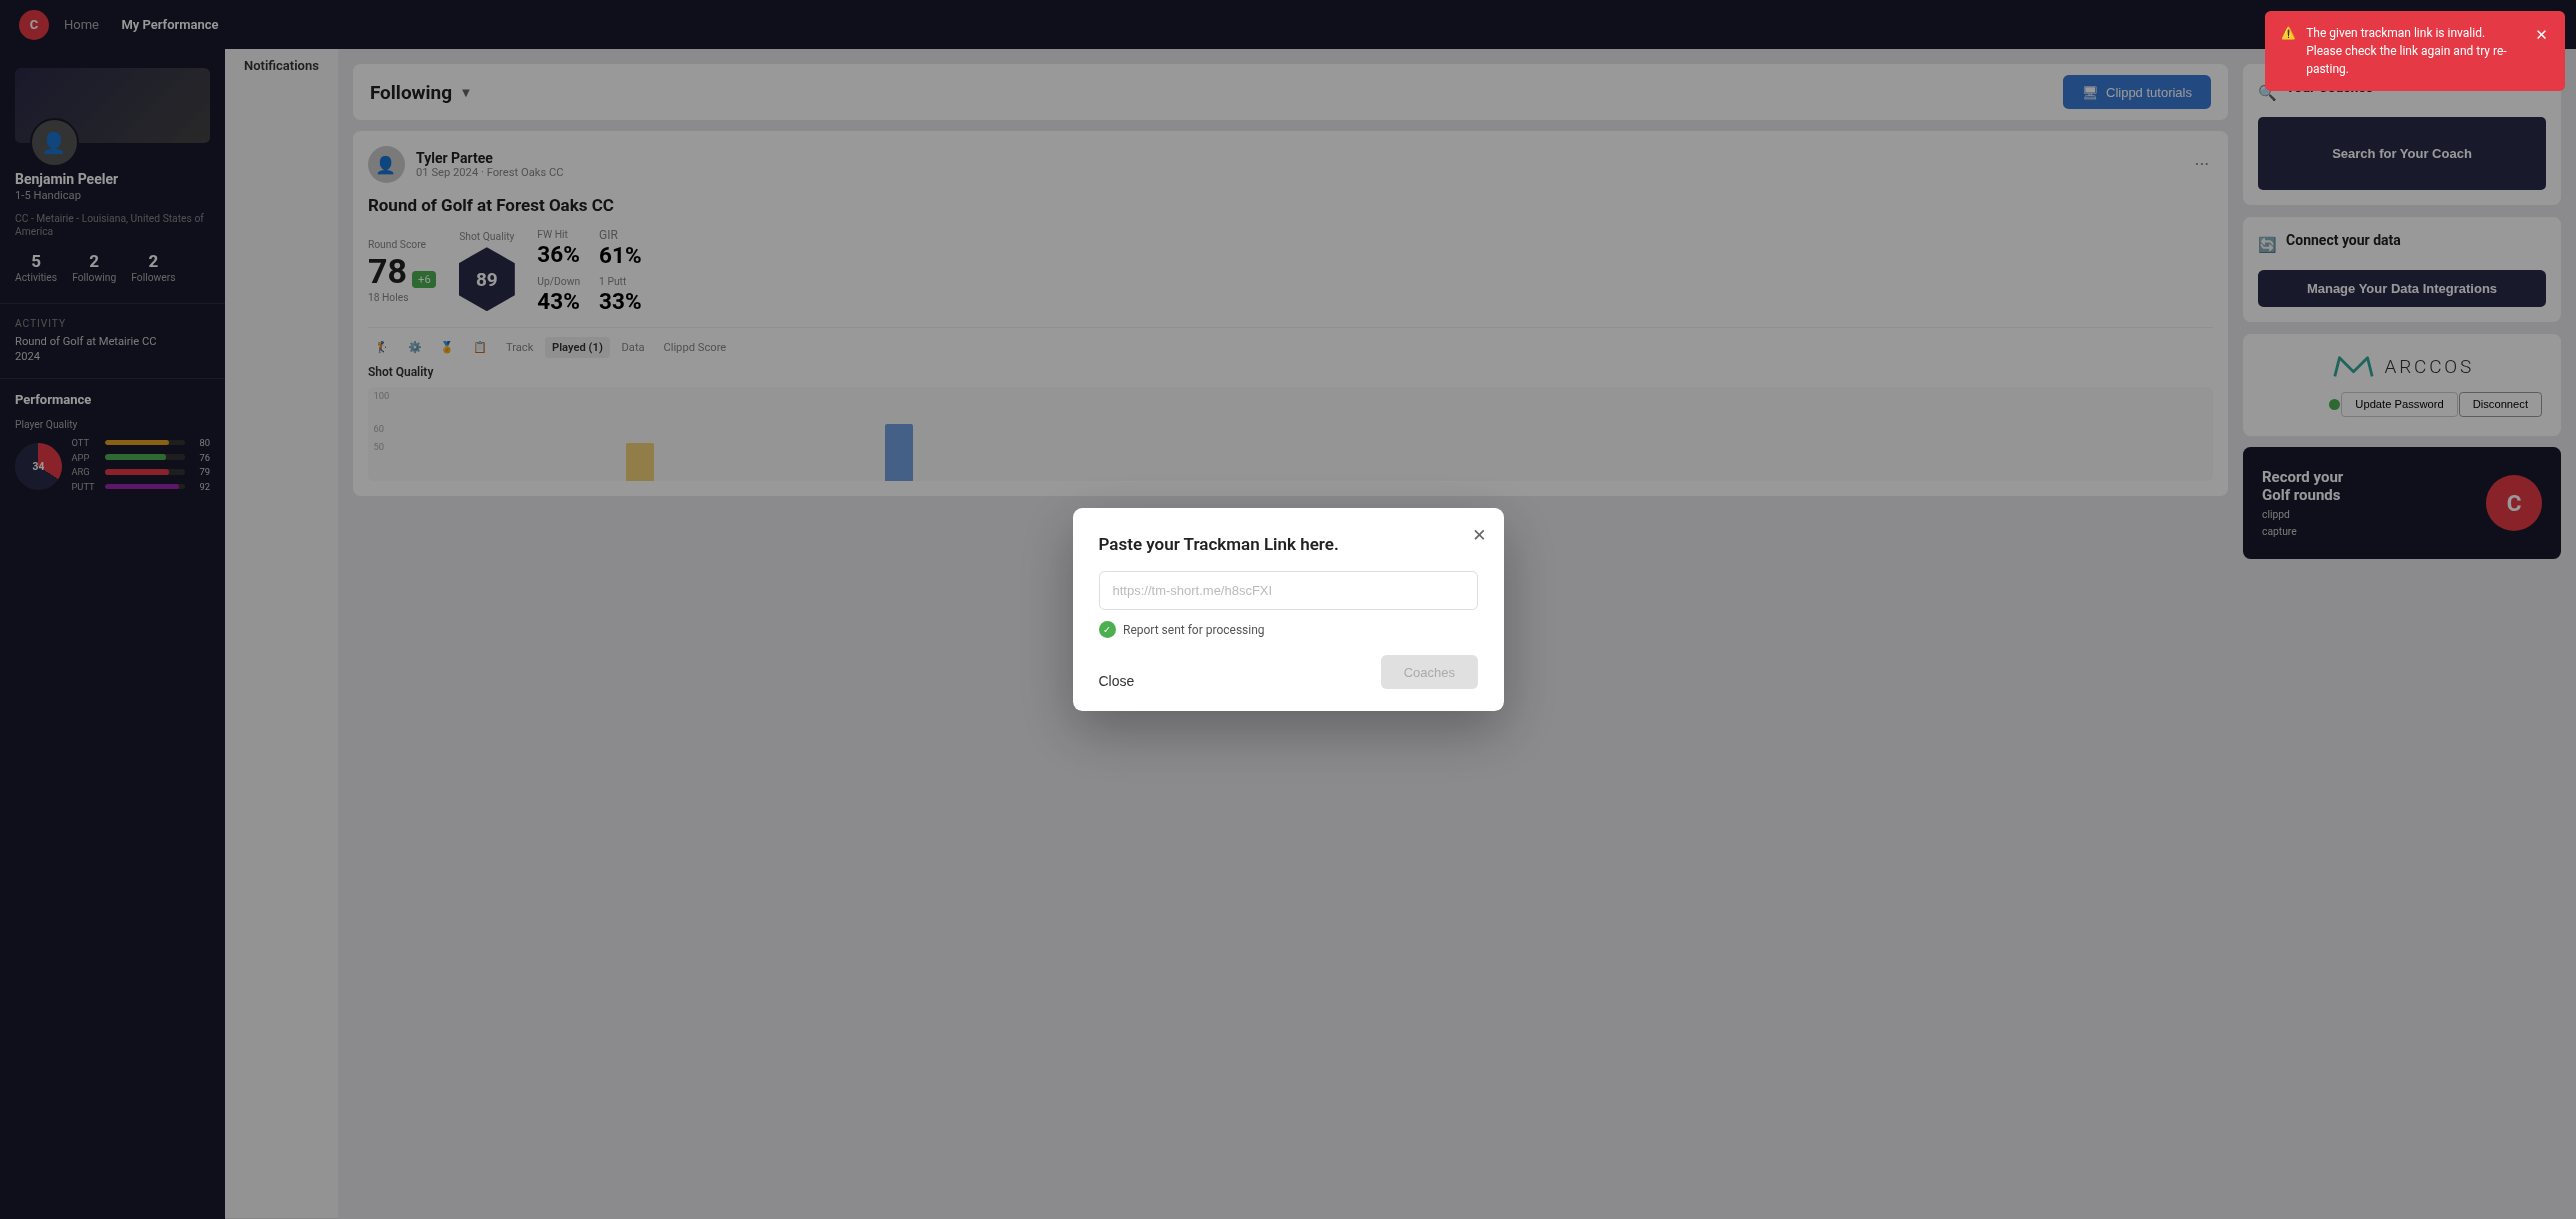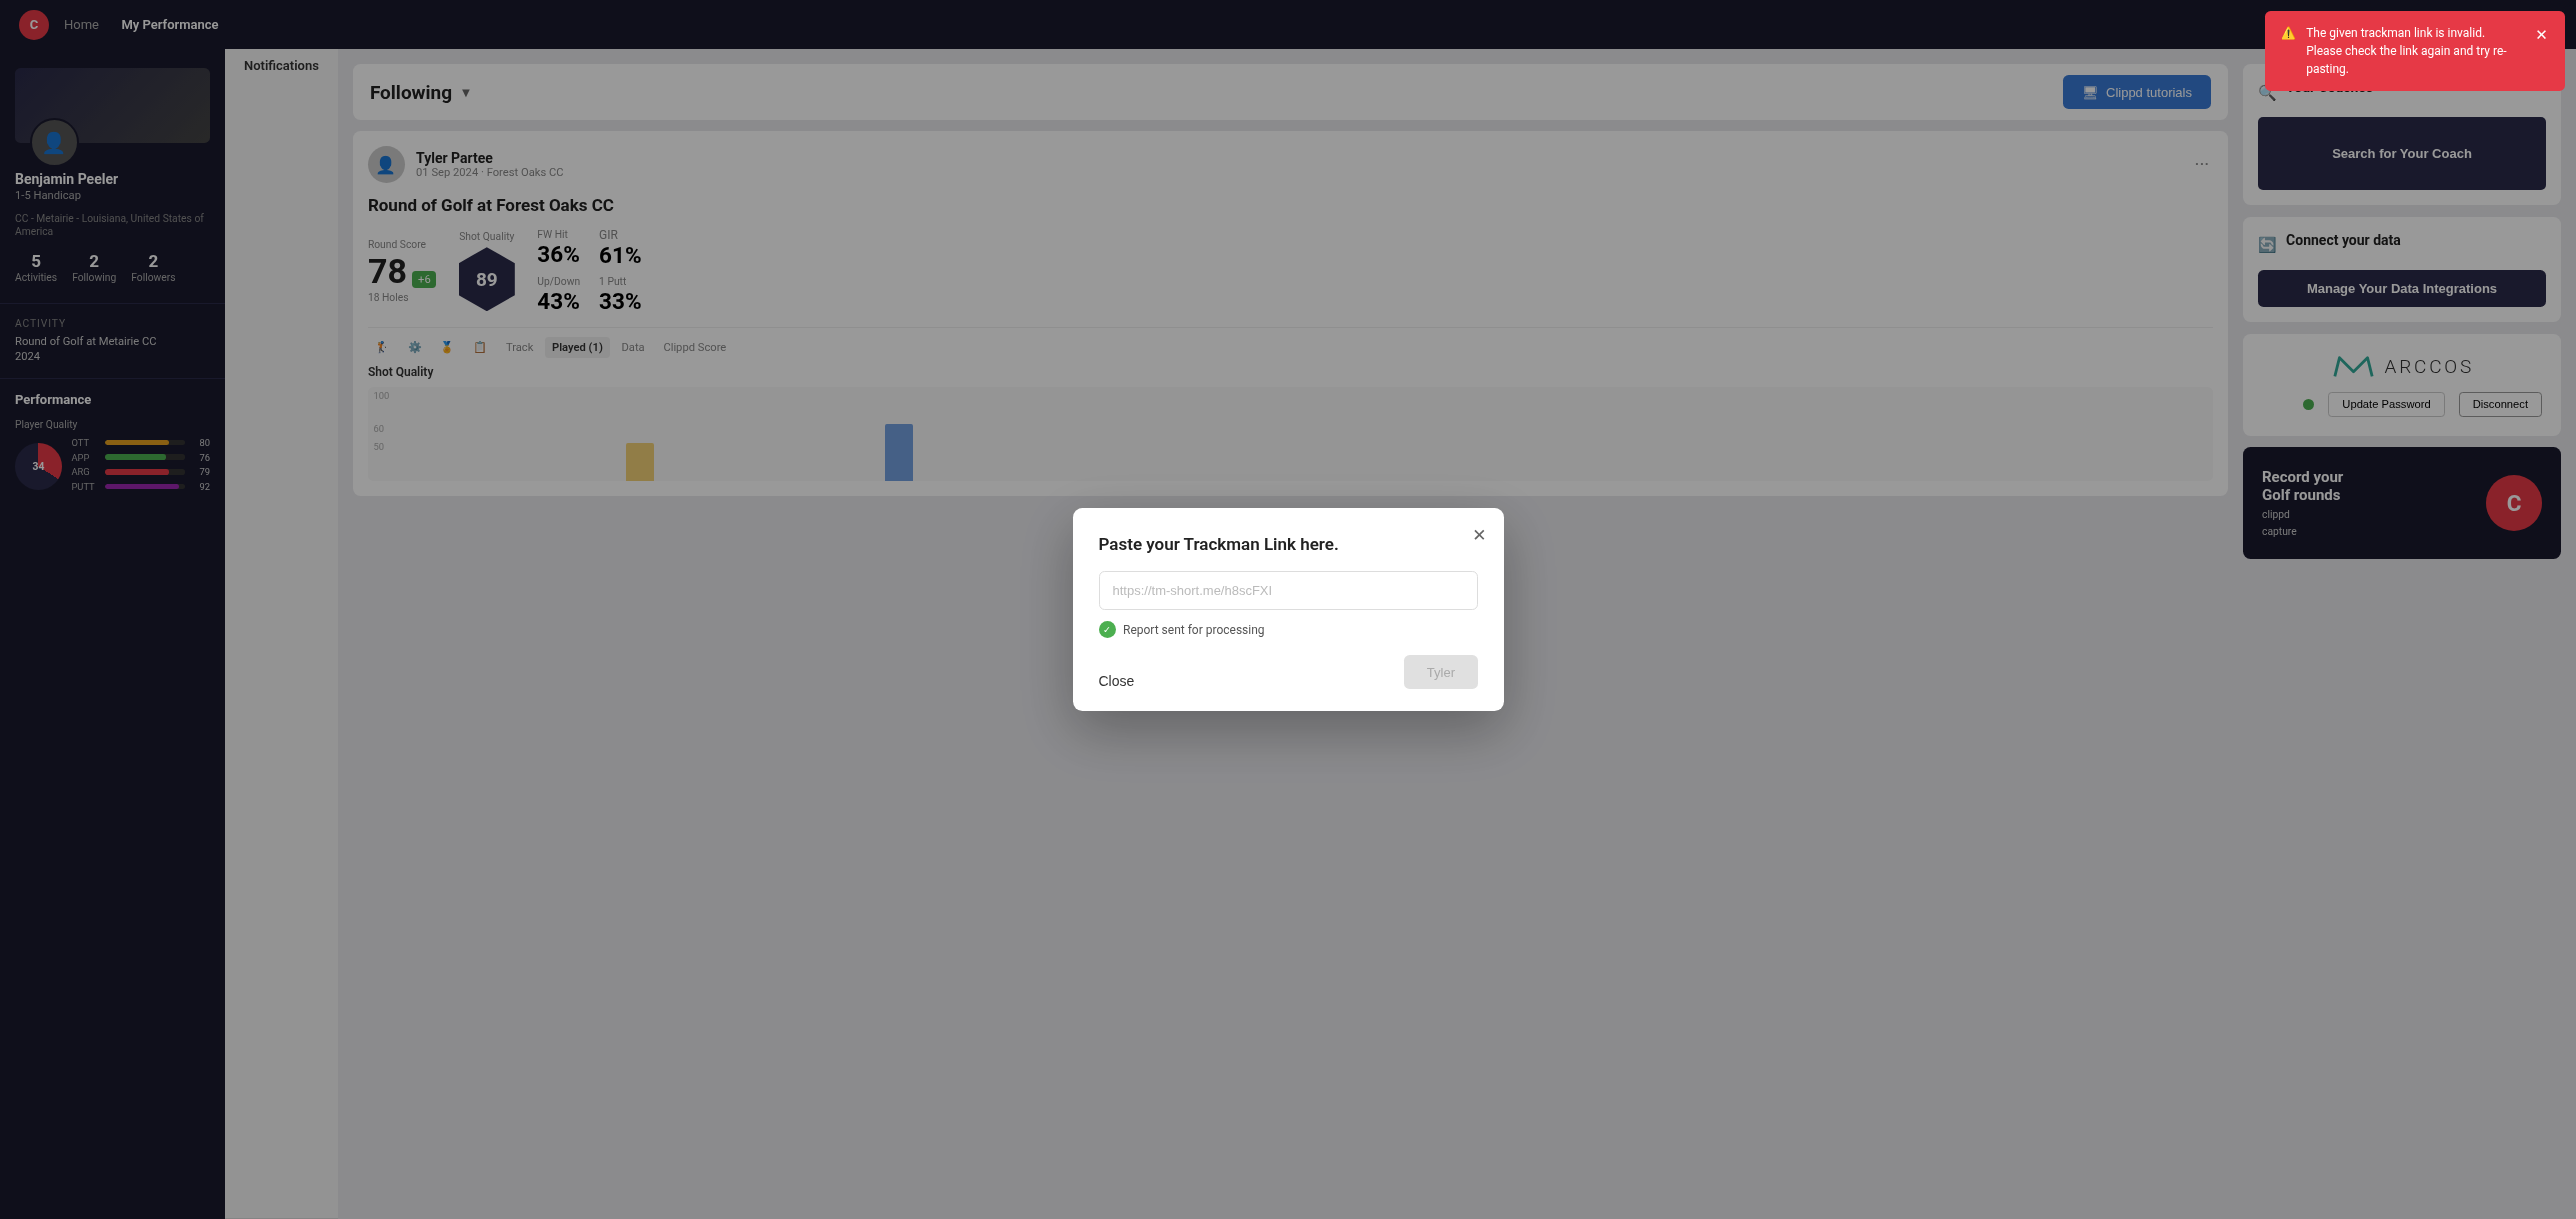--- a/index.html
+++ b/index.html
@@ -102,7 +102,7 @@
     .search-coach-btn { width: 100%; background: #2a2a4a; color: #fff; border: none; border-radius: 5px; padding: 29px; font-size: 13px; cursor: pointer; font-weight: 600; }
     .connect-data-btn { width: 100%; background: #2a2a4a; color: #fff; border: none; border-radius: 5.6px; padding: 11.2px; font-size: 13px; cursor: pointer; font-weight: 600; }
     .arccos-widget { background: #fff; border-radius: 7.5px; padding: 19px; display: flex; flex-direction: column; align-items: center; gap: 11.2px; }
-    .arccos-actions { display: flex; gap: 14px; width: 100%; justify-content: flex-end; align-items: center; }
+    .arccos-actions { display: flex; gap: 1px; width: 100%; justify-content: flex-end; align-items: center; }
     .arccos-status { width: 11.2px; height: 11.2px; background: #4caf50; border-radius: 50%; flex-shrink:0; }
     .btn-outline { border: 0.9px solid #ccc; background: #fff; border-radius: 3.7px; padding: 5.6px 13px; font-size: 11.2px; cursor: pointer; }
     .btn-outline-dark { border: 0.9px solid #999; background: #fff; border-radius: 3.7px; padding: 5.6px 13px; font-size: 11.2px; cursor: pointer; }

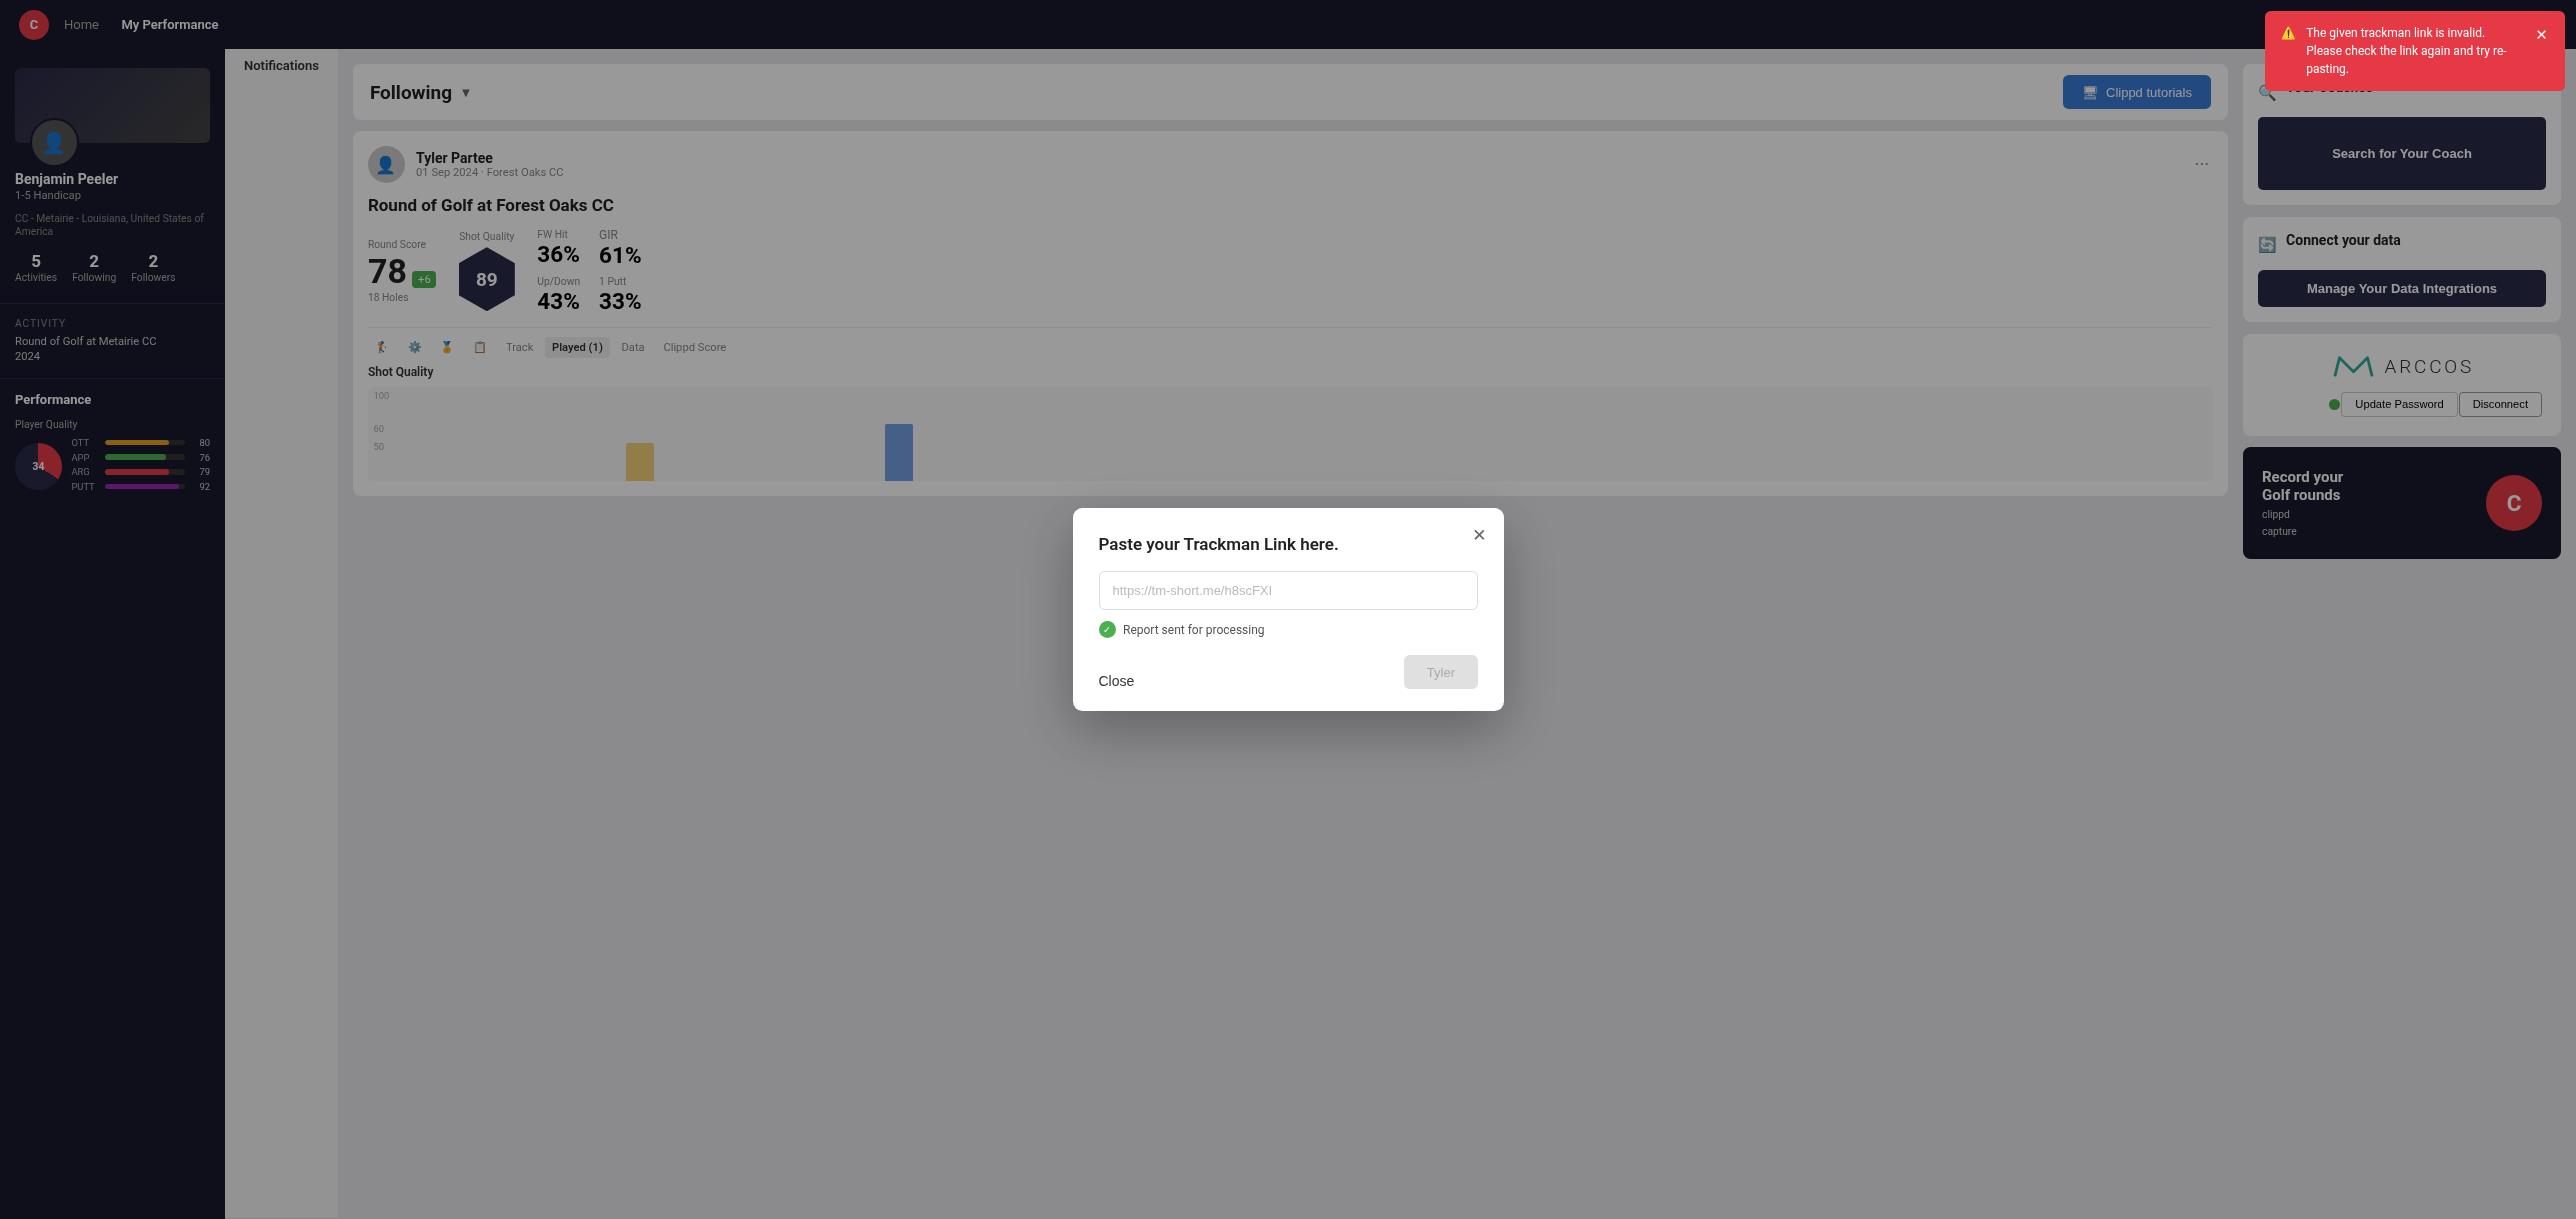--- a/index.html
+++ b/index.html
@@ -382,7 +382,7 @@
     </div>
     <div class="modal-actions">
       <button class="modal-close-btn">Close</button>
-      <button class="modal-submit-btn">Tyler</button>
+      <button class="modal-submit-btn">Coaches</button>
     </div>
   </div>
 </div>

